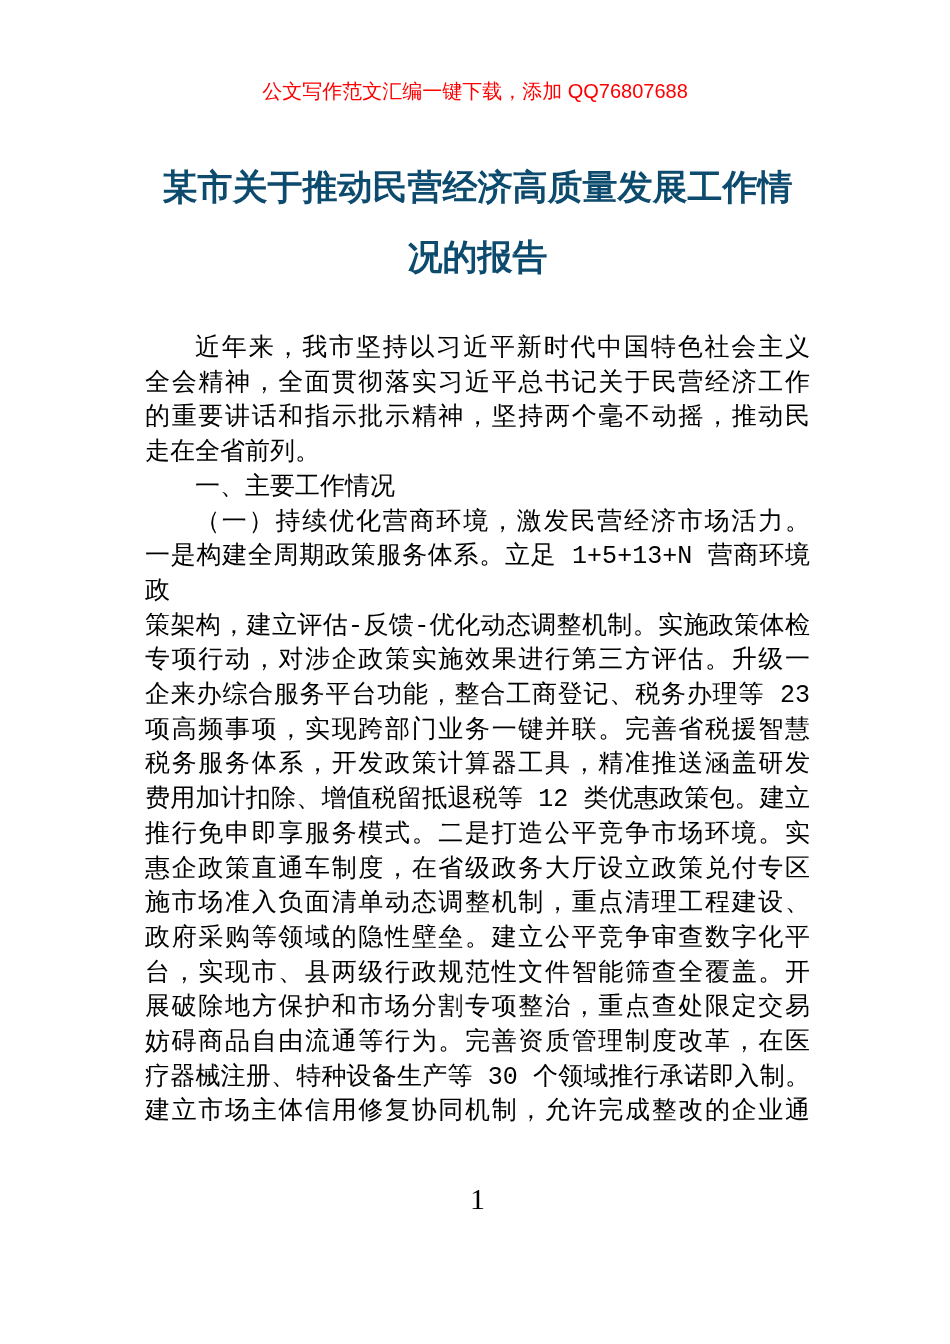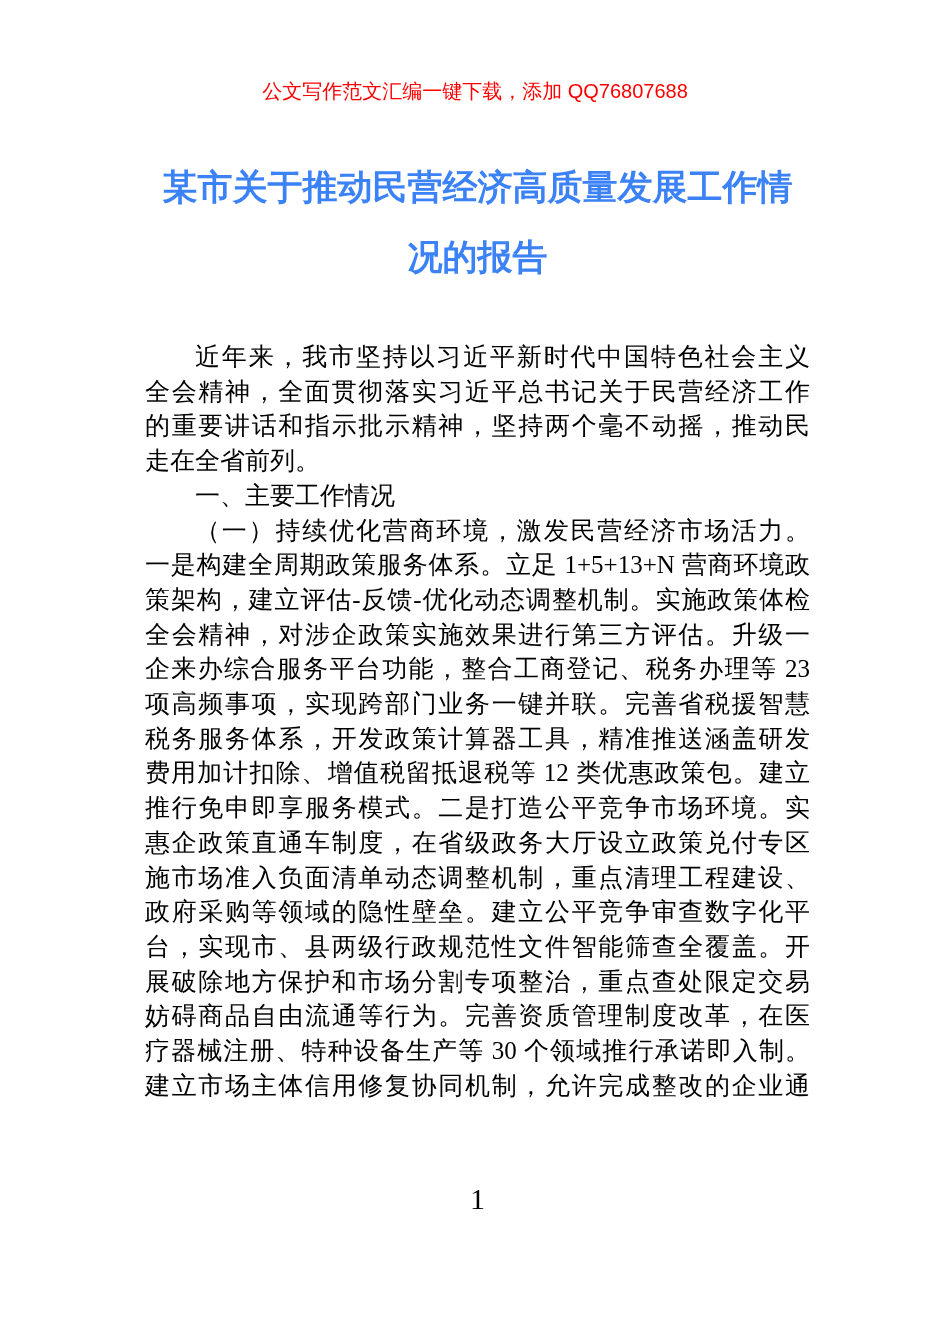--- a/index.html
+++ b/index.html
@@ -35,7 +35,7 @@
     font-size: 35px;
     font-weight: bold;
     line-height: 70px;
-    color: #3b82f6;
+    color: #0c4a6e;
   }
   .doc-body {
     position: absolute;

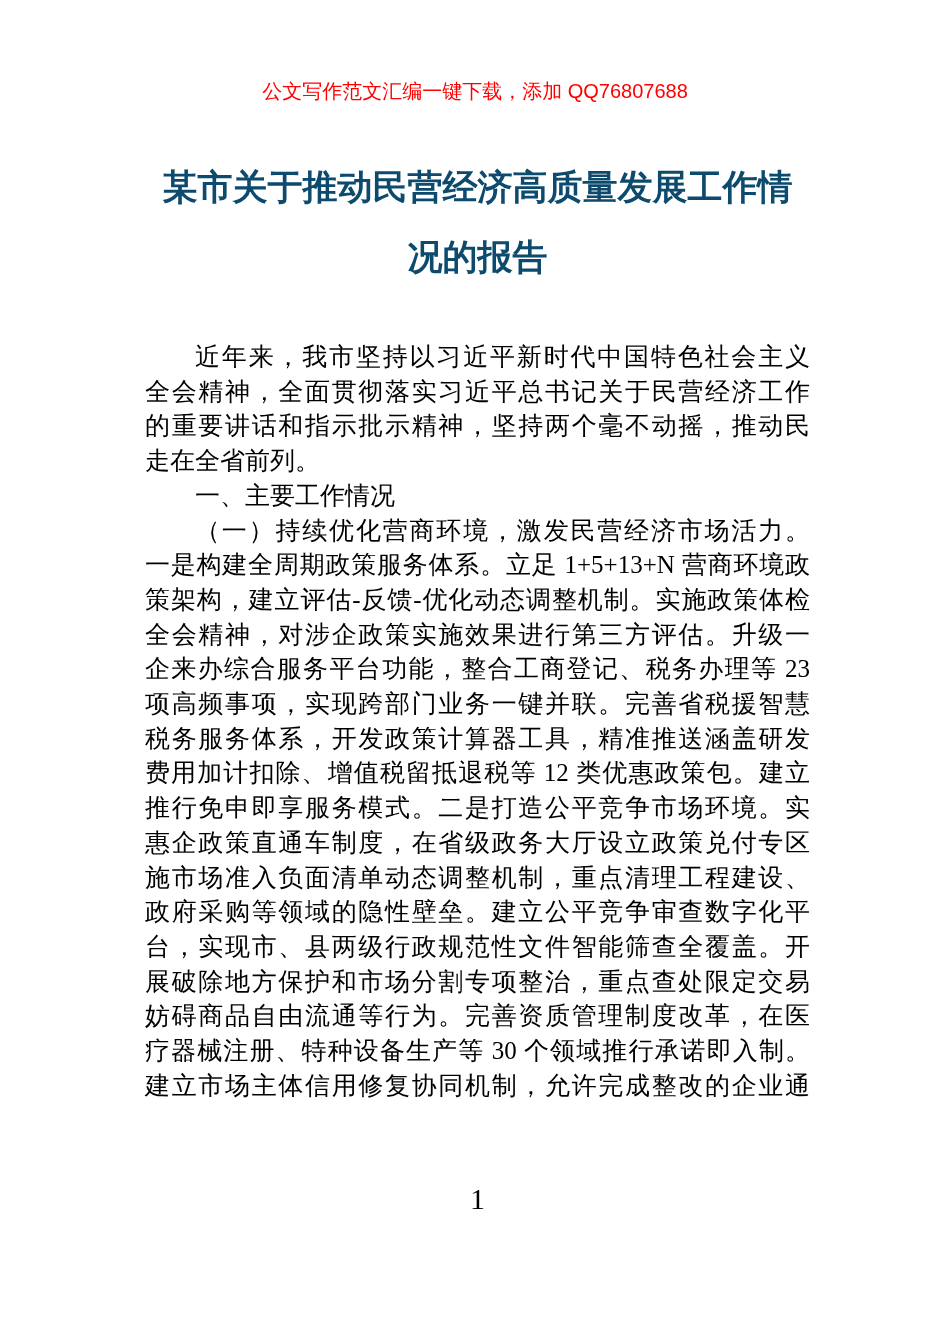--- a/index.html
+++ b/index.html
@@ -39,10 +39,10 @@
   }
   .doc-body {
     position: absolute;
-    top: 340px;
+    top: 332px;
     left: 145px;
     width: 665px;
-    font-family: Liberation Serif, serif;
+    font-family: Liberation Mono, monospace;
     font-size: 25px;
     line-height: 34.7px;
     color: #000000;

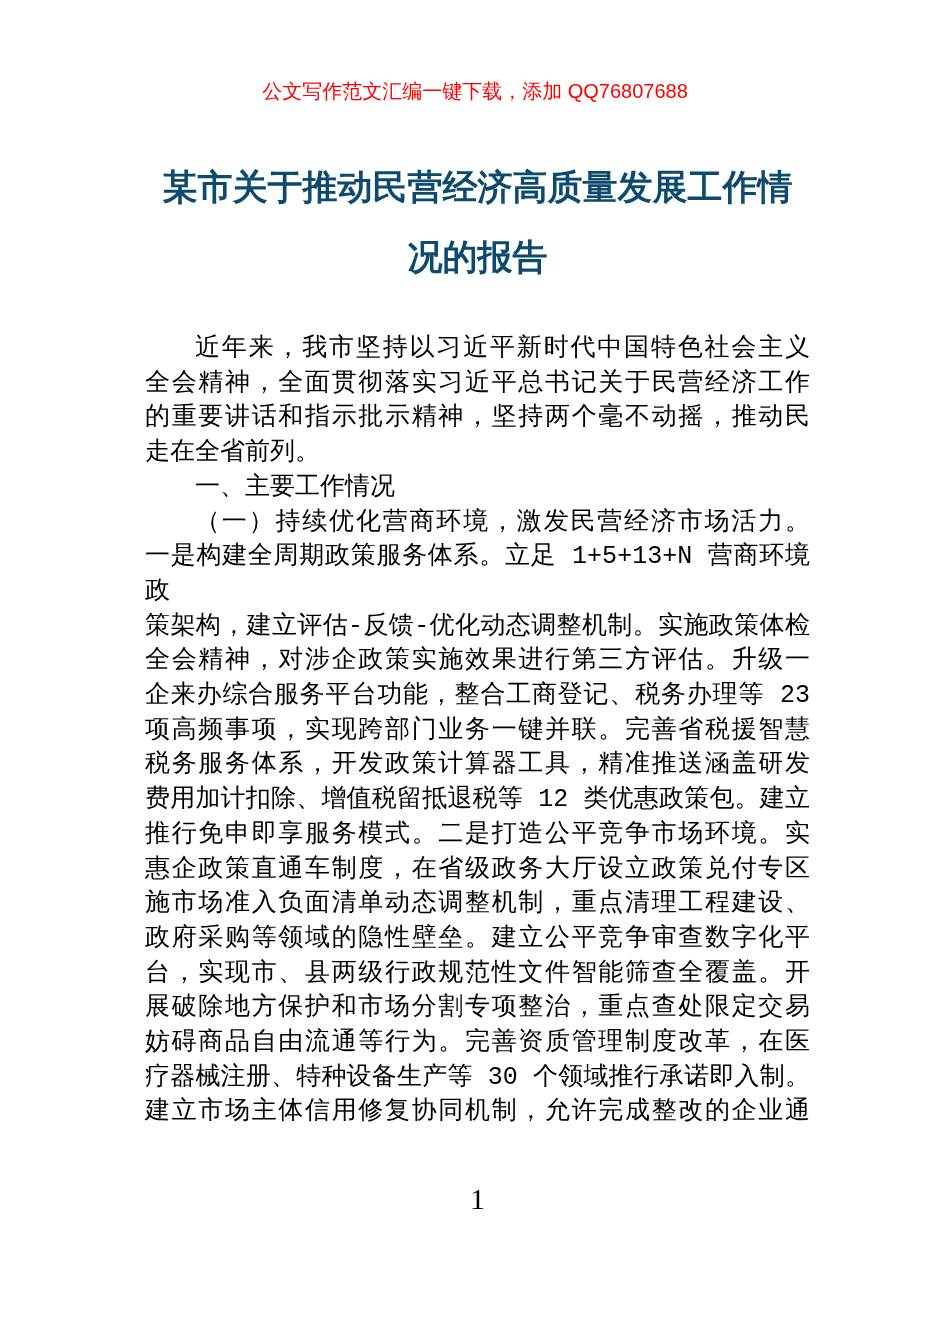--- a/index.html
+++ b/index.html
@@ -90,7 +90,7 @@
       <div class="body-line indent">（一）持续优化营商环境，激发民营经济市场活力。</div>
       <div class="body-line">一是构建全周期政策服务体系。立足 1+5+13+N 营商环境政</div>
       <div class="body-line">策架构，建立评估-反馈-优化动态调整机制。实施政策体检</div>
-      <div class="body-line">全会精神，对涉企政策实施效果进行第三方评估。升级一</div>
+      <div class="body-line">专项行动，对涉企政策实施效果进行第三方评估。升级一</div>
       <div class="body-line">企来办综合服务平台功能，整合工商登记、税务办理等 23</div>
       <div class="body-line">项高频事项，实现跨部门业务一键并联。完善省税援智慧</div>
       <div class="body-line">税务服务体系，开发政策计算器工具，精准推送涵盖研发</div>

